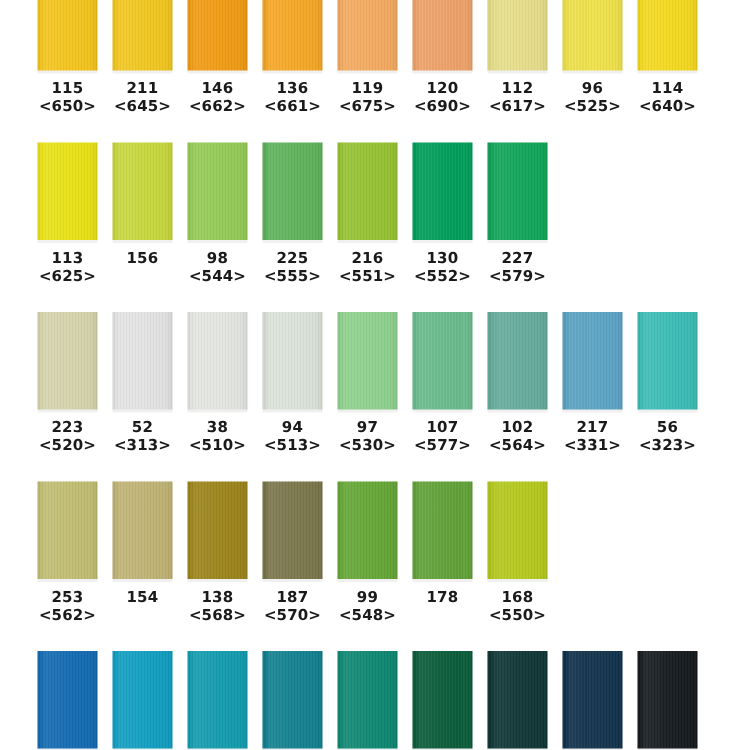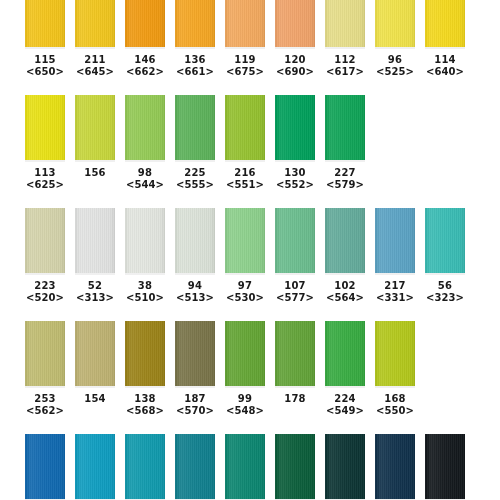--- a/index.html
+++ b/index.html
@@ -336,13 +336,6 @@
       </div>
     </div>
     <div class="swatch-cell">
-      <div class="swatch-chip" style="background-color: rgb(55, 171, 65);"></div>
-      <div class="swatch-labels">
-        <div class="swatch-number">224</div>
-        <div class="swatch-code">&lt;549&gt;</div>
-      </div>
-    </div>
-    <div class="swatch-cell">
       <div class="swatch-chip" style="background-color: rgb(179, 200, 27);"></div>
       <div class="swatch-labels">
         <div class="swatch-number">168</div>

